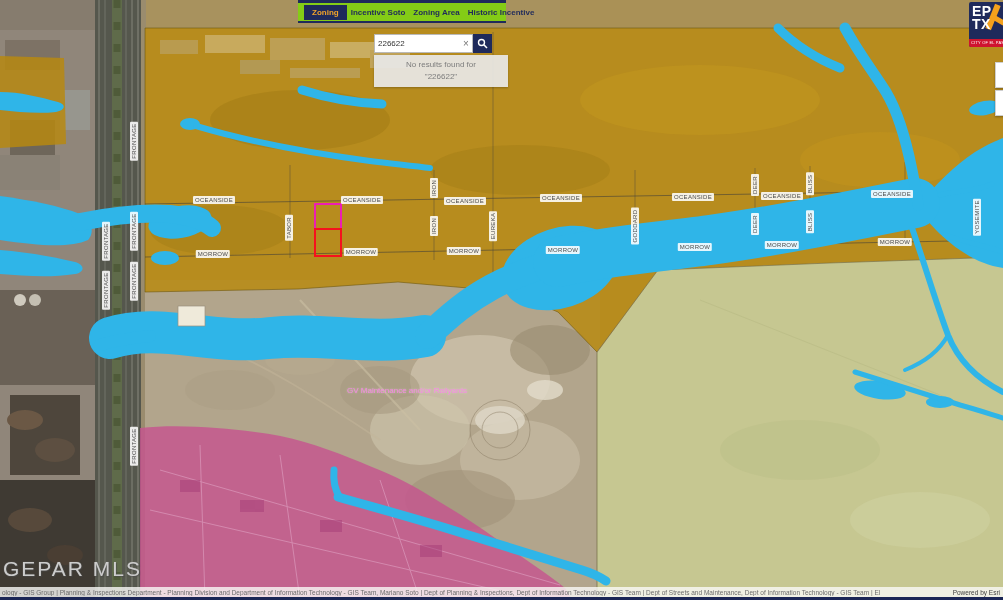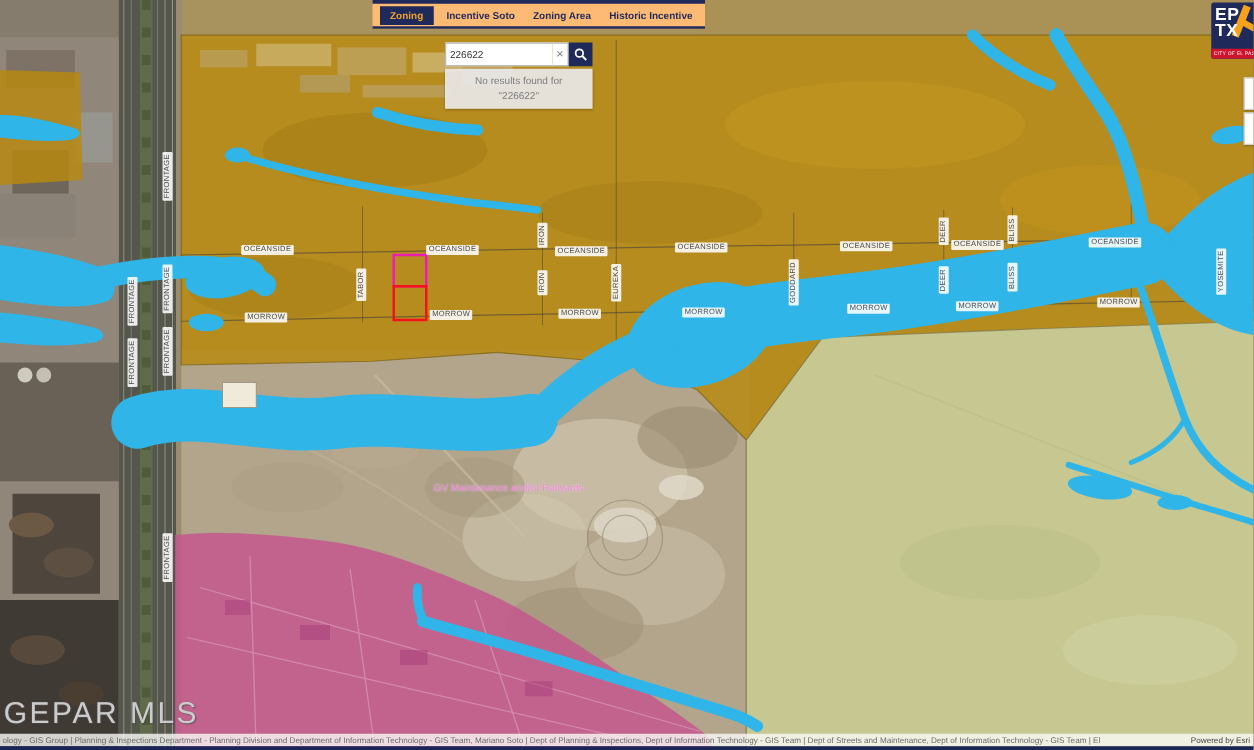--- a/index.html
+++ b/index.html
@@ -9,8 +9,8 @@
   #mapsvg{position:absolute;left:0;top:0;}
 
   
-  .tabbar{position:absolute;left:298px;top:0;width:266px;height:23px;
-    background:#fdba74;border-top:3px solid #1f2a5b;border-bottom:2px solid #1f2a5b;
+  .tabbar{position:absolute;left:298px;top:0;width:208px;height:23px;
+    background:#84cc16;border-top:3px solid #1f2a5b;border-bottom:2px solid #1f2a5b;
     display:flex;align-items:center;justify-content:space-between;padding:0 6px;z-index:30;}
   .tab{font-size:8px;font-weight:bold;color:#1f2a5b;padding:3px 4px;white-space:nowrap;cursor:pointer;}
   .tab.active{background:#1f2a5b;color:#f0a32a;padding:3px 8px;}

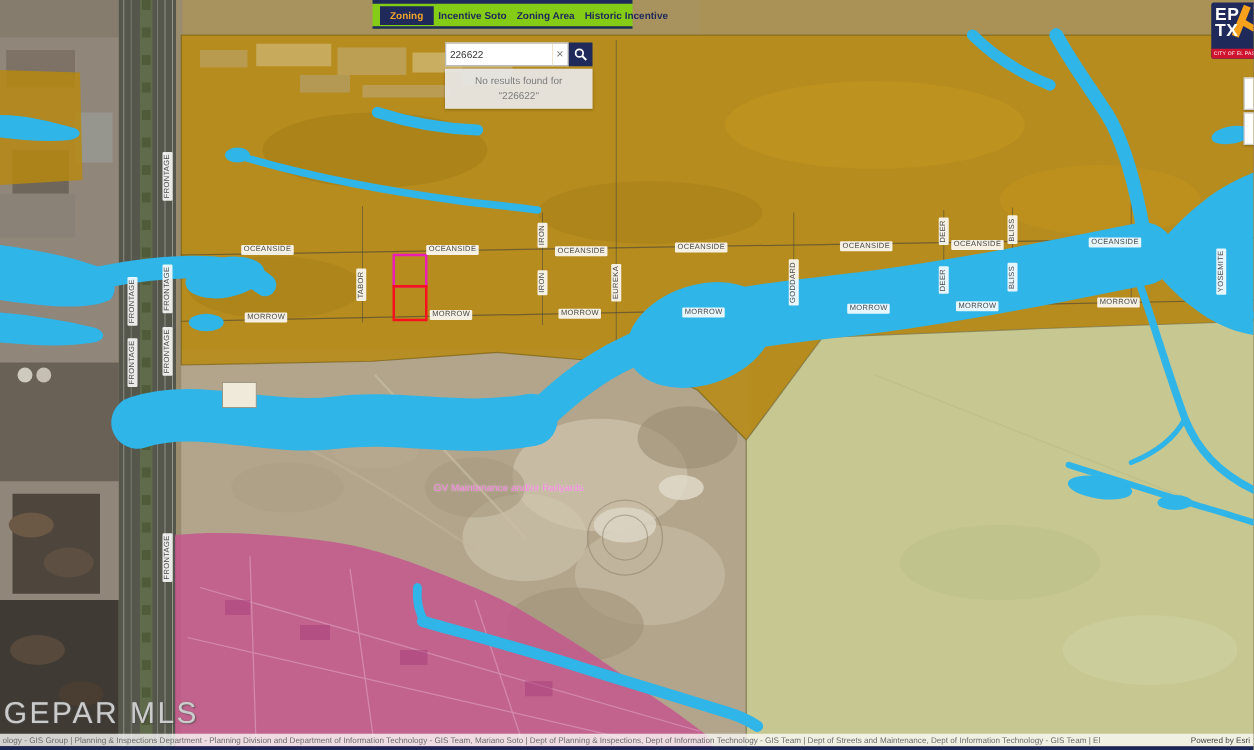--- a/index.html
+++ b/index.html
@@ -29,7 +29,7 @@
     letter-spacing:.2px;z-index:3;}
 
   
-  .searchwrap{position:absolute;left:356px;top:34px;z-index:30;}
+  .searchwrap{position:absolute;left:374px;top:34px;z-index:30;}
   .searchbox{display:flex;align-items:stretch;height:19px;}
   .searchbox input{width:86px;height:19px;border:1px solid #b9b9b9;border-right:none;
     font-size:8px;padding:0 3px;color:#333;outline:none;font-family:"Liberation Sans",sans-serif;}

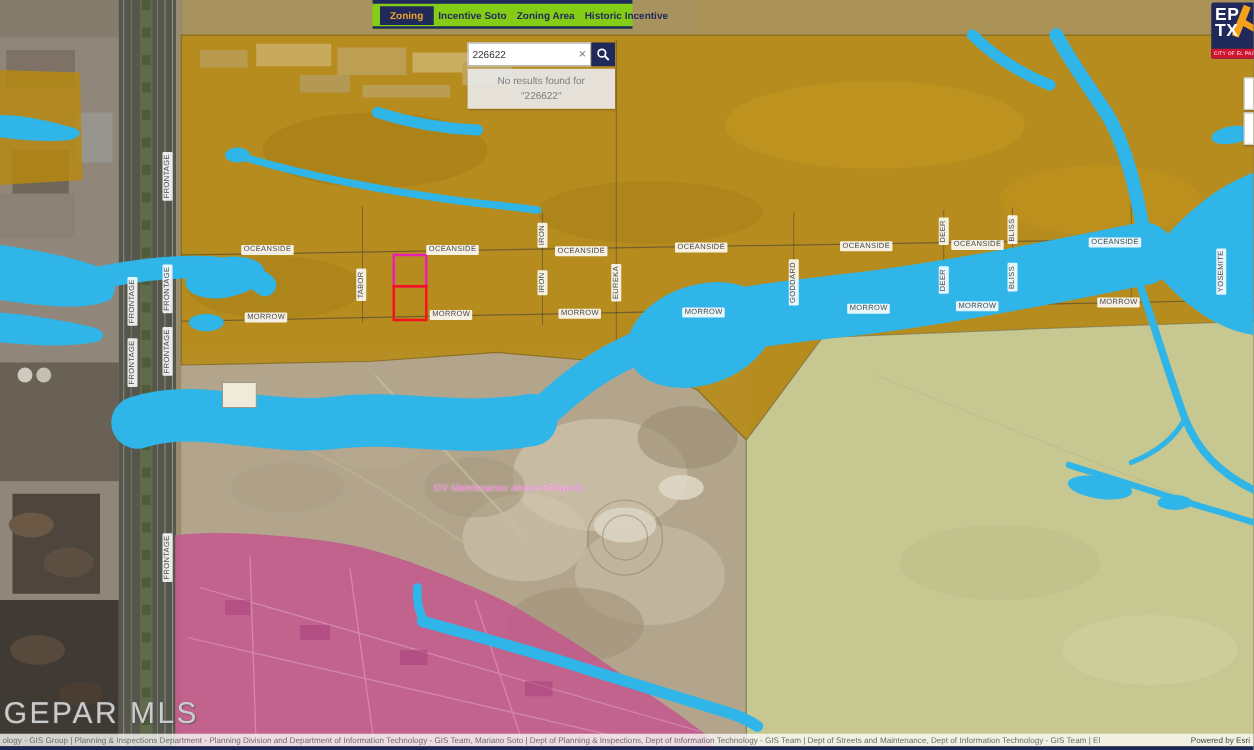--- a/index.html
+++ b/index.html
@@ -37,7 +37,7 @@
     color:#777;font-size:10px;line-height:17px;text-align:center;cursor:pointer;}
   .searchbtn{width:19px;height:19px;background:#1f2a5b;display:flex;align-items:center;
     justify-content:center;cursor:pointer;}
-  .noresults{margin-top:2px;width:118px;background:rgba(232,232,232,.92);
+  .noresults{margin-top:2px;width:134px;background:rgba(232,232,232,.92);
     box-shadow:0 1px 2px rgba(0,0,0,.25);padding:4px 2px;text-align:center;
     font-size:8px;color:#7d7d7d;line-height:1.5;}
 

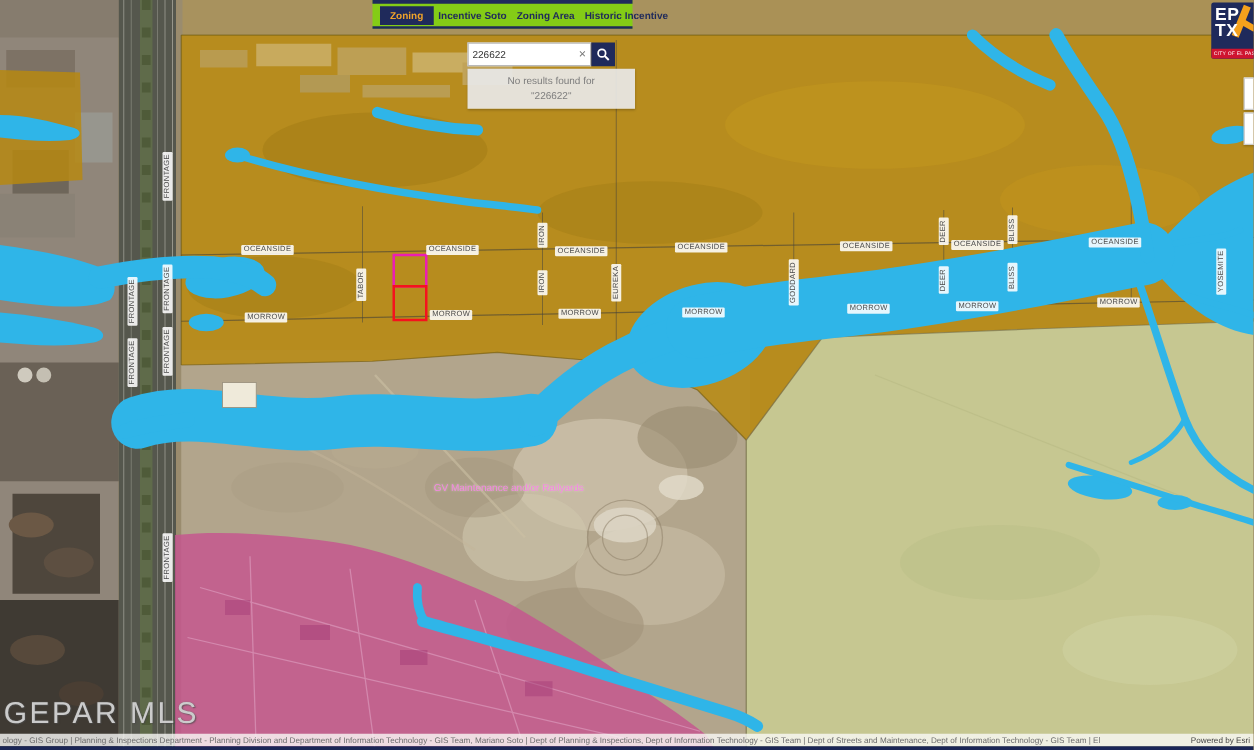--- a/index.html
+++ b/index.html
@@ -54,7 +54,7 @@
   .area-label{position:absolute;left:347px;top:386px;z-index:20;font-size:8px;
     color:#f585e2;text-shadow:0 0 2px rgba(255,255,255,.5);white-space:nowrap;}
 
-  .watermark{position:absolute;left:3px;top:557px;z-index:25;font-size:24px;
+  .watermark{position:absolute;left:3px;top:557px;z-index:25;font-size:21px;
     letter-spacing:2px;color:rgba(222,222,222,.85);
     text-shadow:1px 1px 1px rgba(70,70,70,.6),0 0 1px #777;white-space:nowrap;text-align:center;}
 

